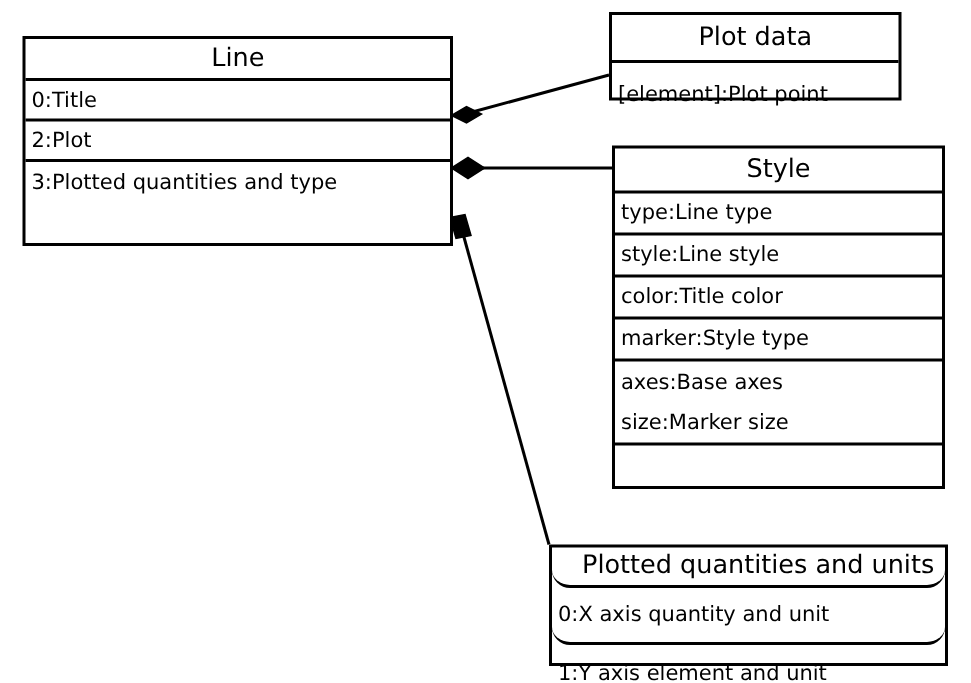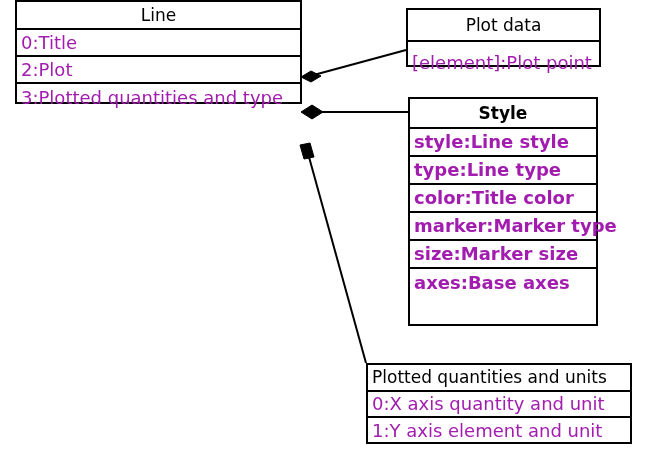--- a/index.html
+++ b/index.html
@@ -64,7 +64,7 @@
   }
 
   
-  #box-line        { left: 15px;  top: 0;  width: 287px; height: 104px; }
+  #box-line        { left: 15px;  top: 24px;  width: 287px; height: 140px; }
   #box-line .uml-header { height: 28px; }
   #box-line .uml-row    { height: 27px; }
 

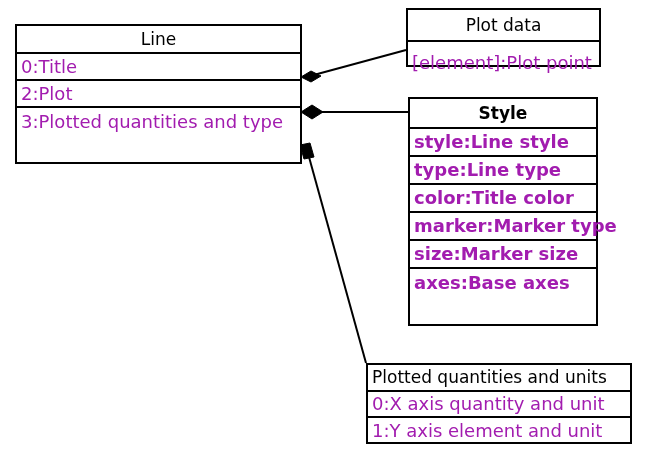--- a/index.html
+++ b/index.html
@@ -51,8 +51,8 @@
   .uml-row {
     box-sizing: border-box;
     border-bottom: 2px solid #000000;
-    color: #a21caf;
-    font-size: 18px;
+    color: #000000;
+    font-size: 14px;
     line-height: 1;
     padding-left: 4px;
     display: flex;

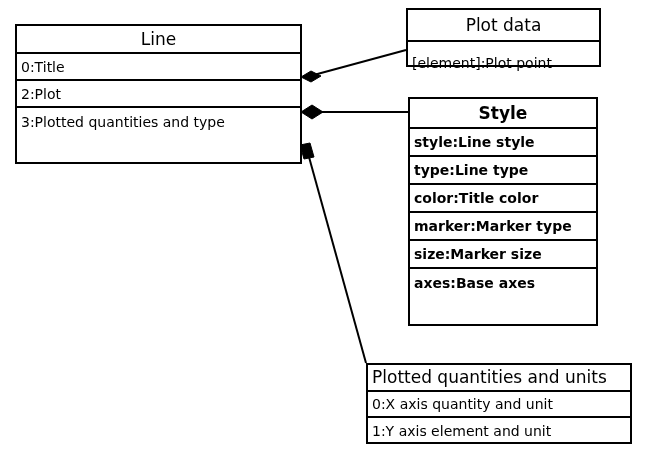--- a/index.html
+++ b/index.html
@@ -74,7 +74,7 @@
   #box-plotdata .uml-row    { height: 42px; text-align: right; }
 
   
-  #box-style       { left: 408px; top: 97px;  width: 190px; height: 229px; font-weight: bold; }
+  #box-style       { left: 408px; top: 97px;  width: 222px; height: 229px; }
   #box-style .uml-header { height: 30px; }
   #box-style .uml-row    { height: 28px; }
 

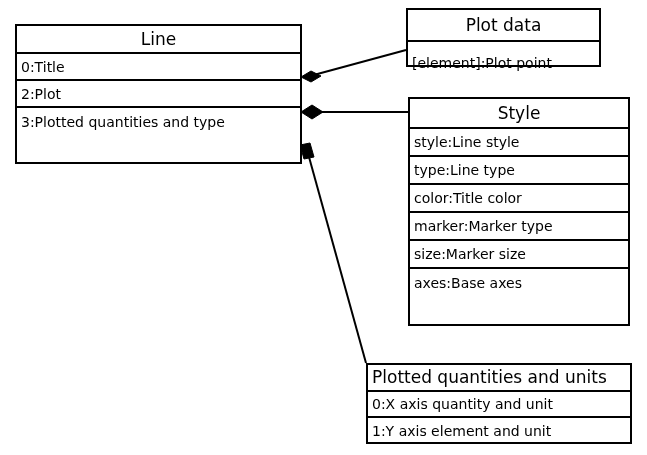--- a/index.html
+++ b/index.html
@@ -120,8 +120,8 @@
 
   <div class="uml-box" id="box-style">
     <div class="uml-header">Style</div>
+    <div class="uml-row">type:Line type</div>
     <div class="uml-row">style:Line style</div>
-    <div class="uml-row">type:Line type</div>
     <div class="uml-row">color:Title color</div>
     <div class="uml-row">marker:Marker type</div>
     <div class="uml-row">size:Marker size</div>

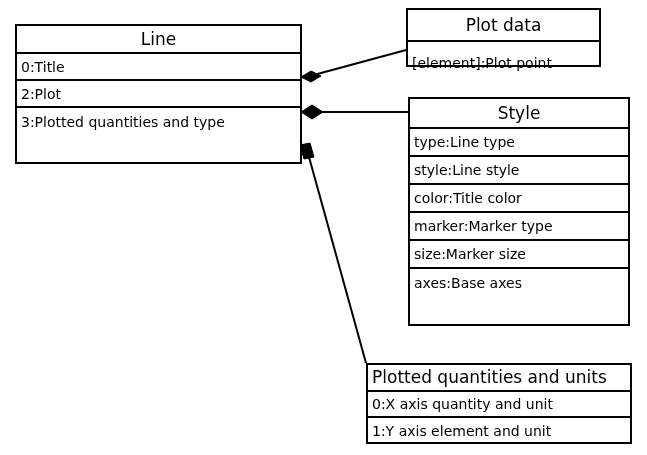--- a/index.html
+++ b/index.html
@@ -123,7 +123,7 @@
     <div class="uml-row">type:Line type</div>
     <div class="uml-row">style:Line style</div>
     <div class="uml-row">color:Title color</div>
-    <div class="uml-row">marker:Marker type</div>
+    <div class="uml-row">marker:Style type</div>
     <div class="uml-row">size:Marker size</div>
     <div class="uml-row last">axes:Base axes</div>
   </div>

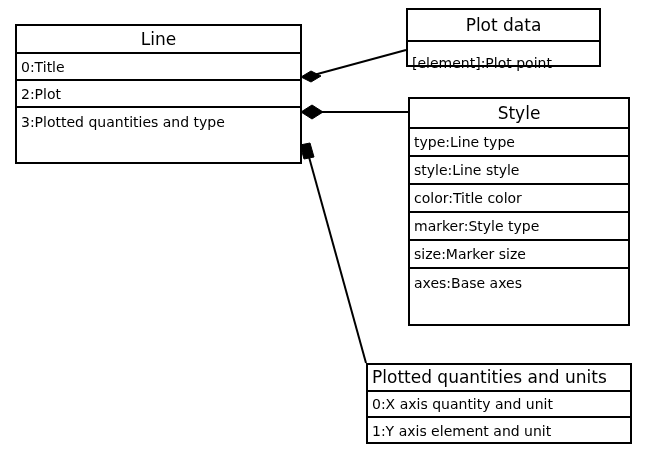--- a/index.html
+++ b/index.html
@@ -124,8 +124,8 @@
     <div class="uml-row">style:Line style</div>
     <div class="uml-row">color:Title color</div>
     <div class="uml-row">marker:Style type</div>
+    <div class="uml-row last">axes:Base axes</div>
     <div class="uml-row">size:Marker size</div>
-    <div class="uml-row last">axes:Base axes</div>
   </div>
 
   <div class="uml-box" id="box-pqu">

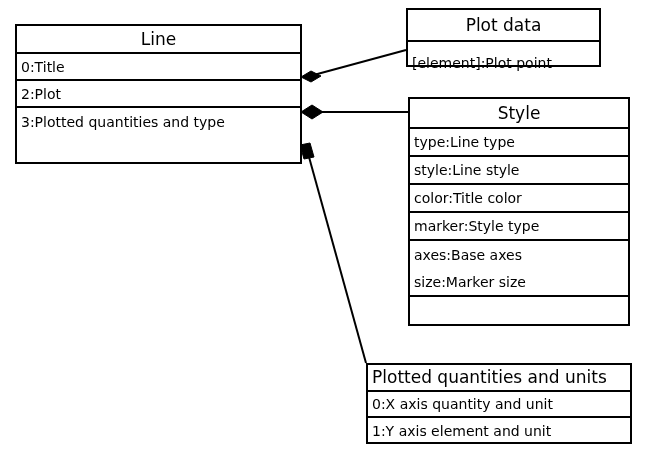--- a/index.html
+++ b/index.html
@@ -46,7 +46,8 @@
   }
   .uml-header.left {
     justify-content: flex-start;
-    padding-left: 4px;
+    padding-left: 20px;
+    border-radius: 12px;
   }
   .uml-row {
     box-sizing: border-box;

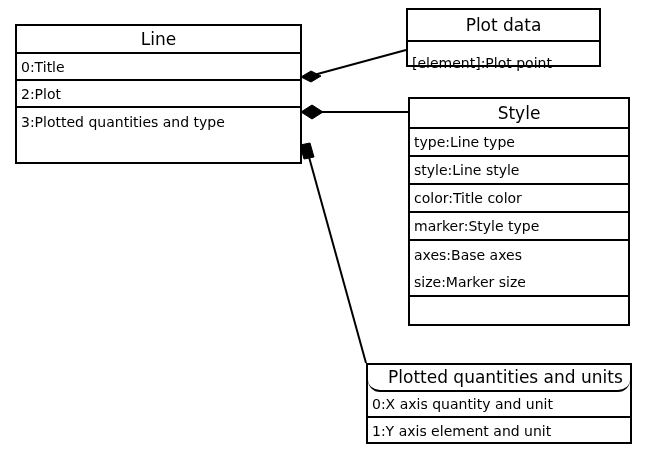--- a/index.html
+++ b/index.html
@@ -82,7 +82,7 @@
   
   #box-pqu         { left: 366px; top: 363px; width: 266px; height: 81px; }
   #box-pqu .uml-header { height: 27px; }
-  #box-pqu .uml-row    { height: 26px; }
+  #box-pqu .uml-row    { height: 38px; border-radius: 12px; }
 </style>
 </head>
 <body>

